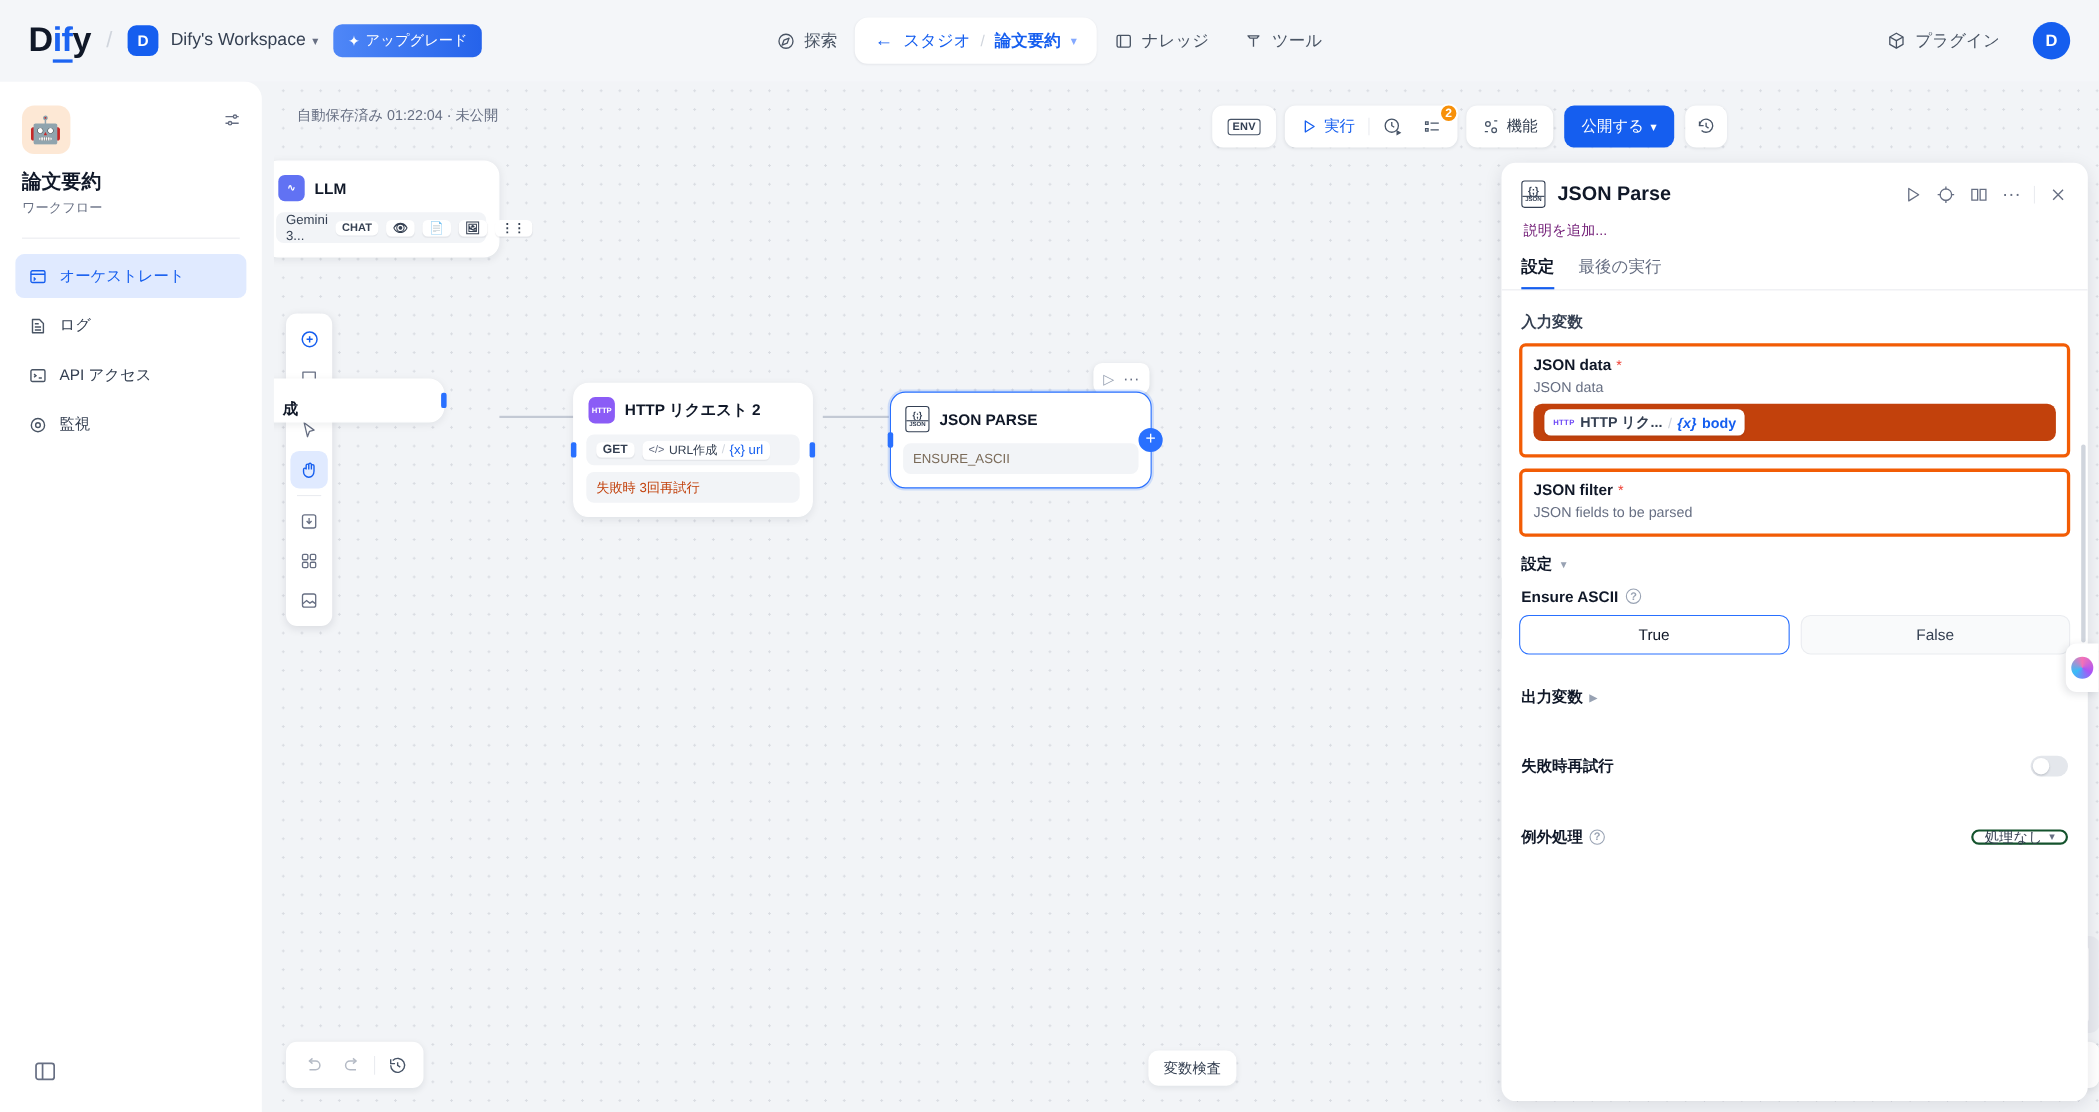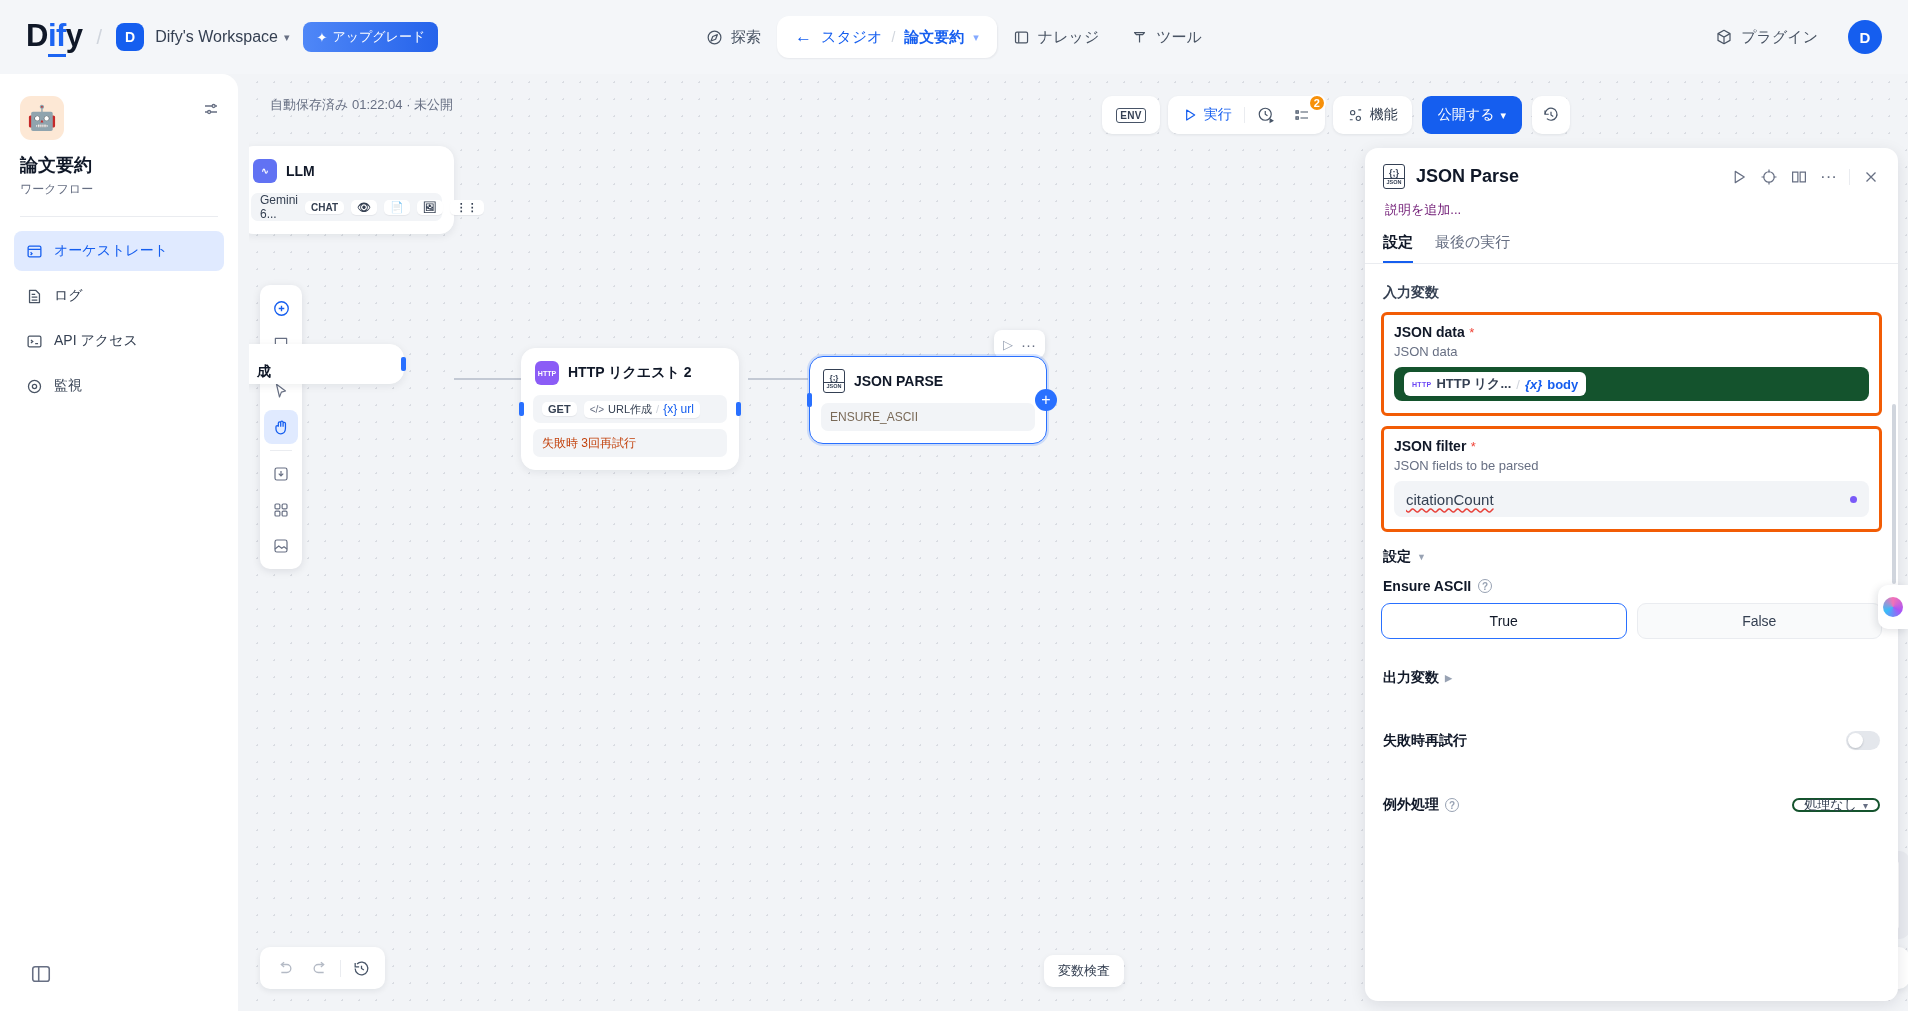--- a/index.html
+++ b/index.html
@@ -514,7 +514,7 @@
       </div>
       <div class="node-body">
         <div class="node-row">
-          <span>Gemini 6...</span>
+          <span>Gemini 3...</span>
           <span class="chip-white" style="font-size:10px">CHAT</span>
           <span class="chip-white">👁</span>
           <span class="chip-white">📄</span>

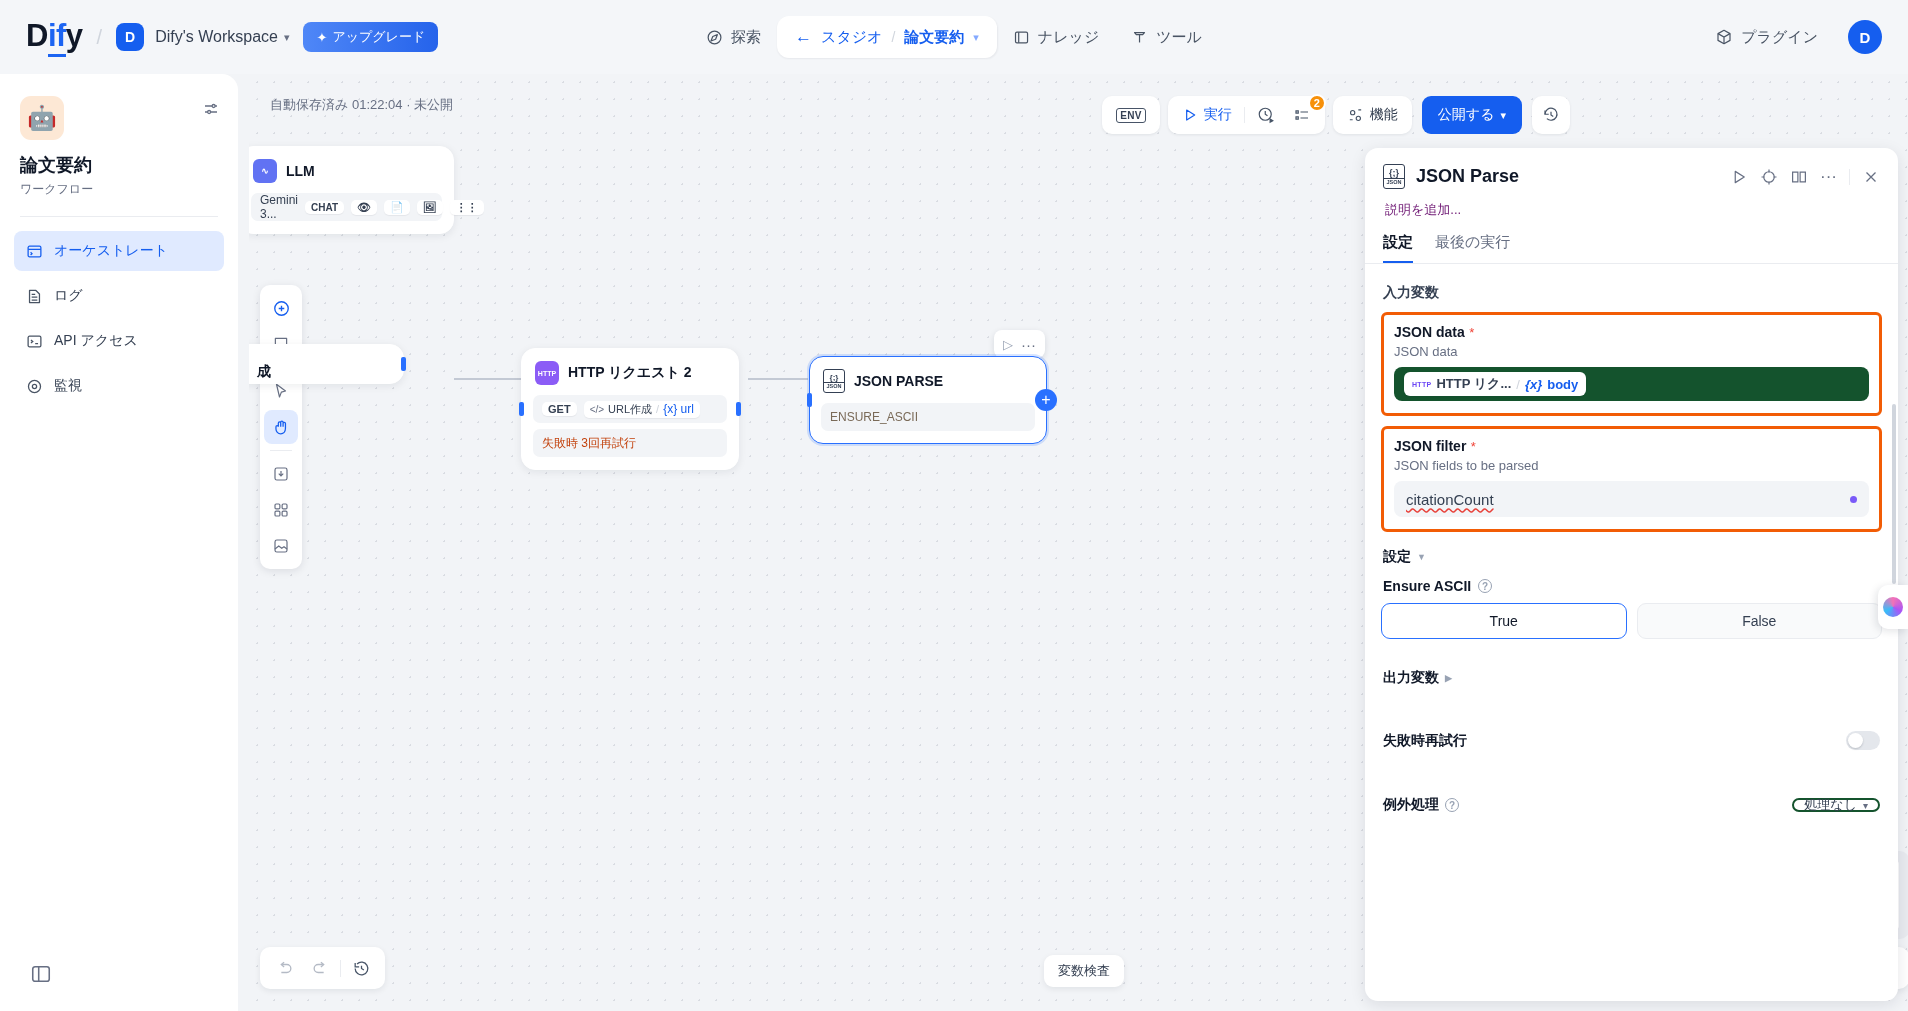--- a/index.html
+++ b/index.html
@@ -234,7 +234,7 @@
   .req { color: #f04438; font-size: 13px; }
   .field-hint { font-size: 13px; color: #676f83; margin-top: 3px; }
   .field-input {
-    background: #14532d; border-radius: 8px; height: 34px; display: flex;
+    background: #c2410c; border-radius: 8px; height: 34px; display: flex;
     align-items: center; padding: 0 10px; margin-top: 8px;
   }
   .var-chip {

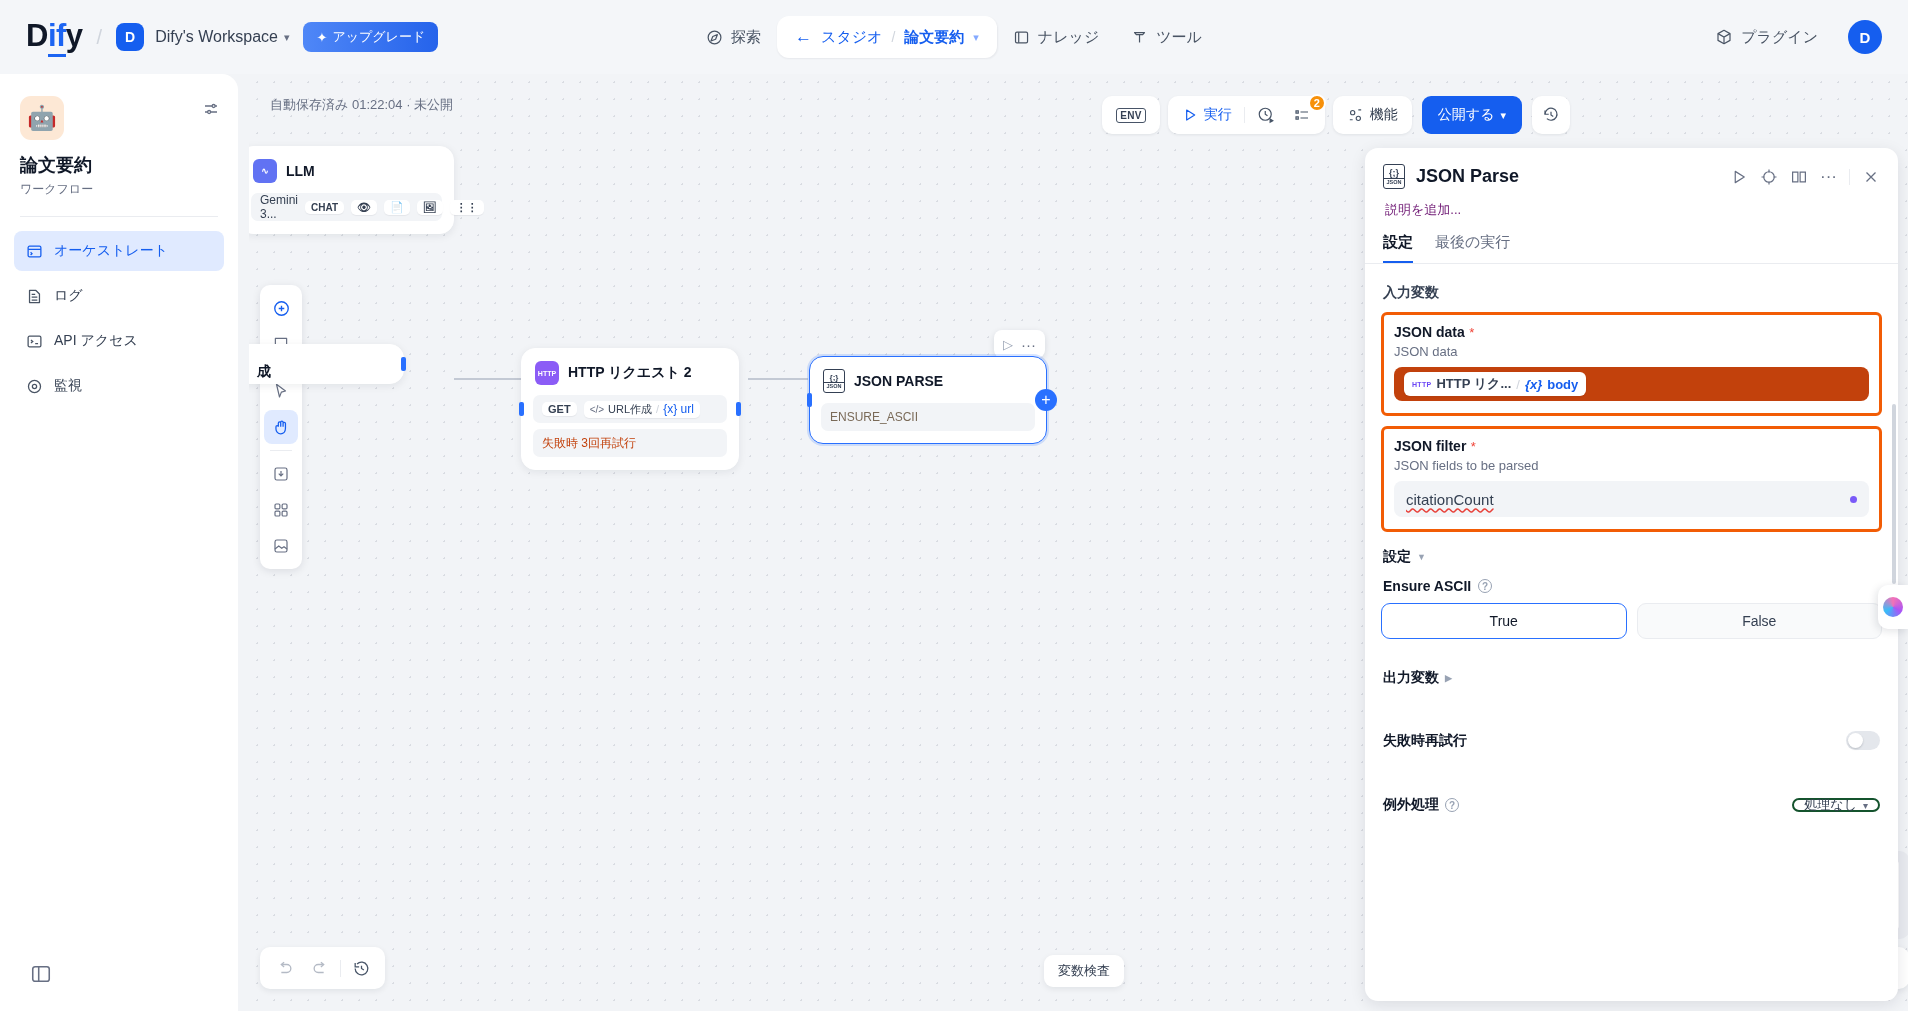--- a/index.html
+++ b/index.html
@@ -688,10 +688,6 @@
           <span class="req">*</span>
         </div>
         <div class="field-hint">JSON fields to be parsed</div>
-        <div class="filter-input">
-          <span class="spell">citationCount</span>
-          <span class="purple-dot"></span>
-        </div>
       </div>
 
       <div class="settings-row">

